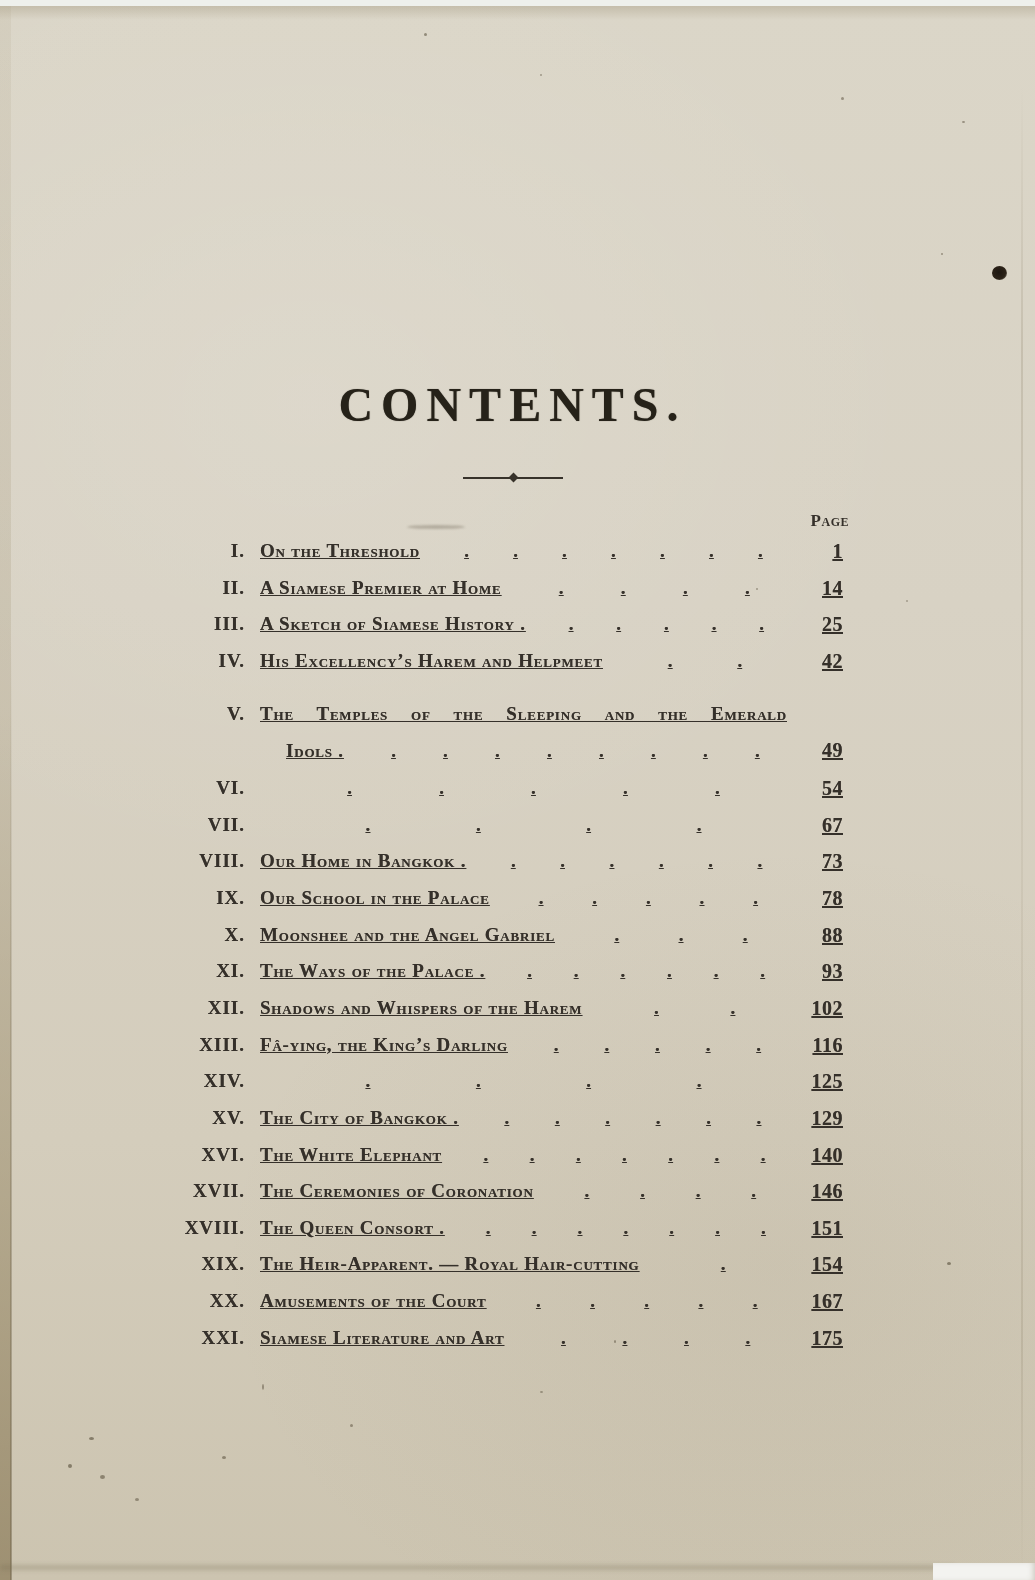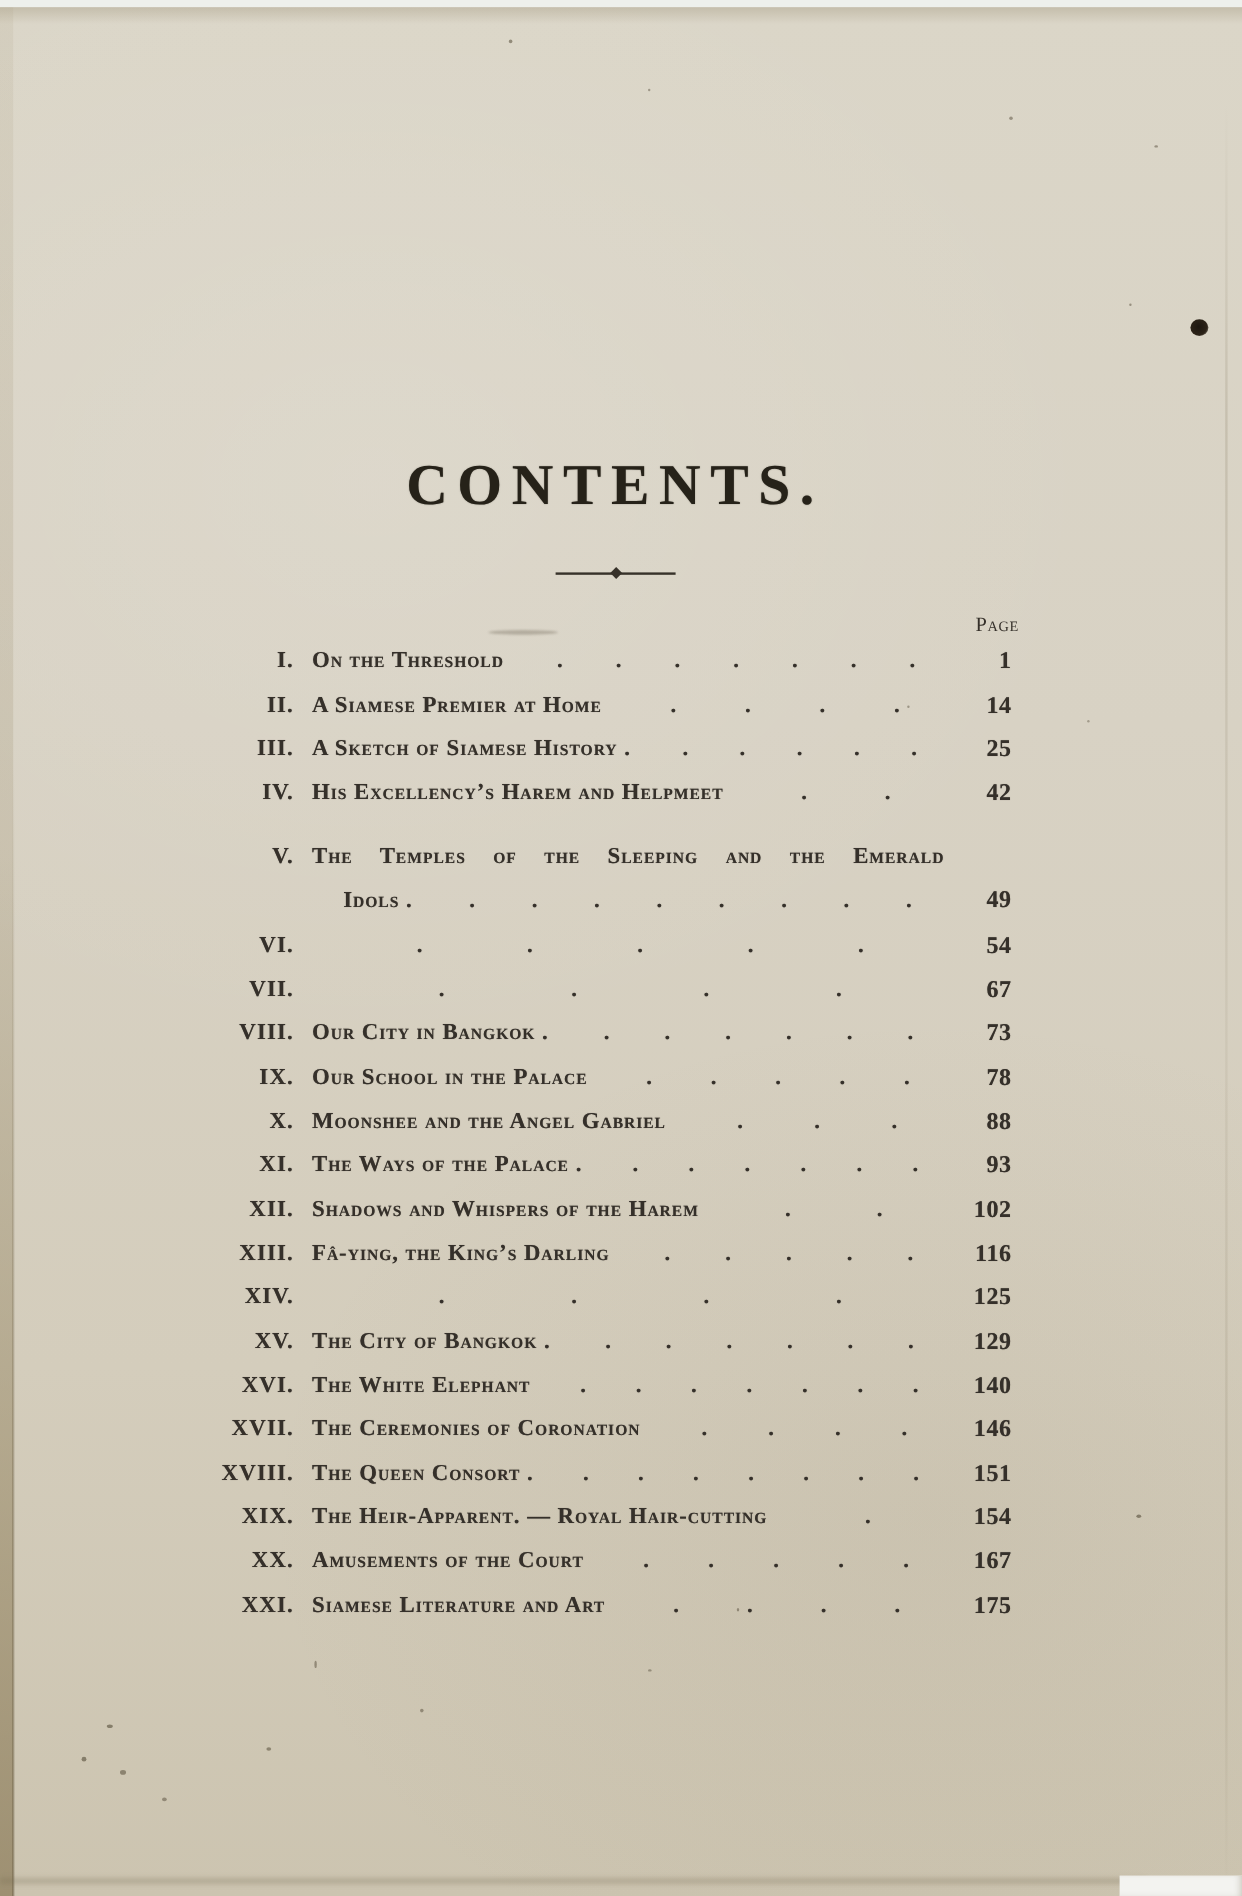--- a/index.html
+++ b/index.html
@@ -46,7 +46,7 @@
 
   
   .page-label{
-    position:absolute;right:186px;top:505px;font-size:17px;font-weight:normal;
+    position:absolute;right:186px;top:505px;font-size:17px;font-weight:bold;
     font-variant:small-caps;color:#35302a;letter-spacing:0.5px;
   }
   .toc{position:absolute;left:180px;top:527px;width:663px;color:#35302a;}

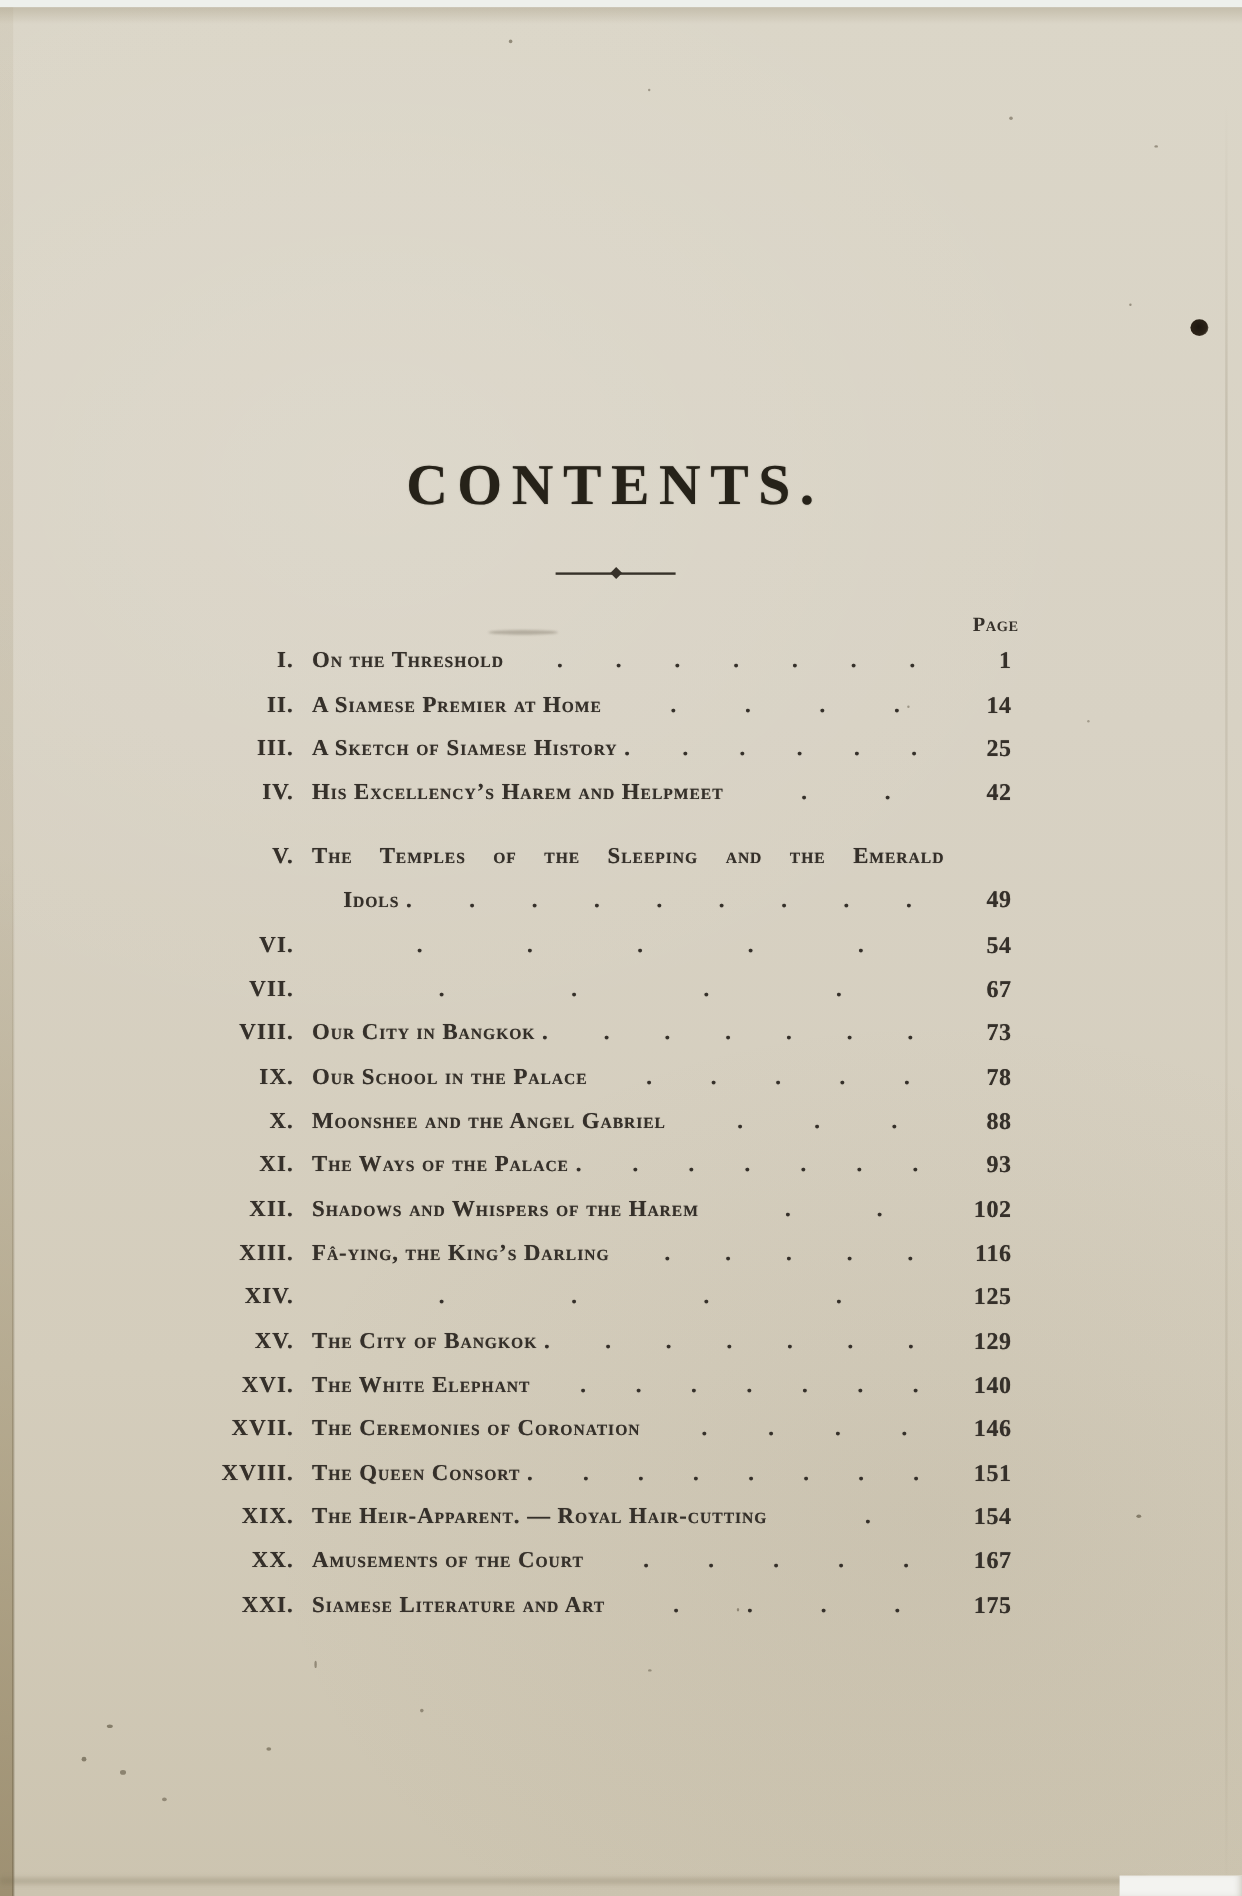--- a/index.html
+++ b/index.html
@@ -54,7 +54,7 @@
   .row{display:flex;align-items:baseline;line-height:36.65px;font-size:19px;font-weight:bold;
     text-shadow:0 0 0.6px rgba(53,48,42,0.65);}
   .num{flex:0 0 65px;text-align:right;padding-right:15px;letter-spacing:1px;}
-  .body{flex:1;display:flex;align-items:flex-end;min-width:0;}
+  .body{flex:1;display:flex;align-items:flex-end;min-width:0;text-decoration:underline;}
   .body.two-line{display:block;margin-top:16px;}
   .t,.t2{white-space:nowrap;letter-spacing:0.8px;}
   .t1{display:block;width:527px;text-align:justify;text-align-last:justify;word-spacing:7px;letter-spacing:0.8px;}

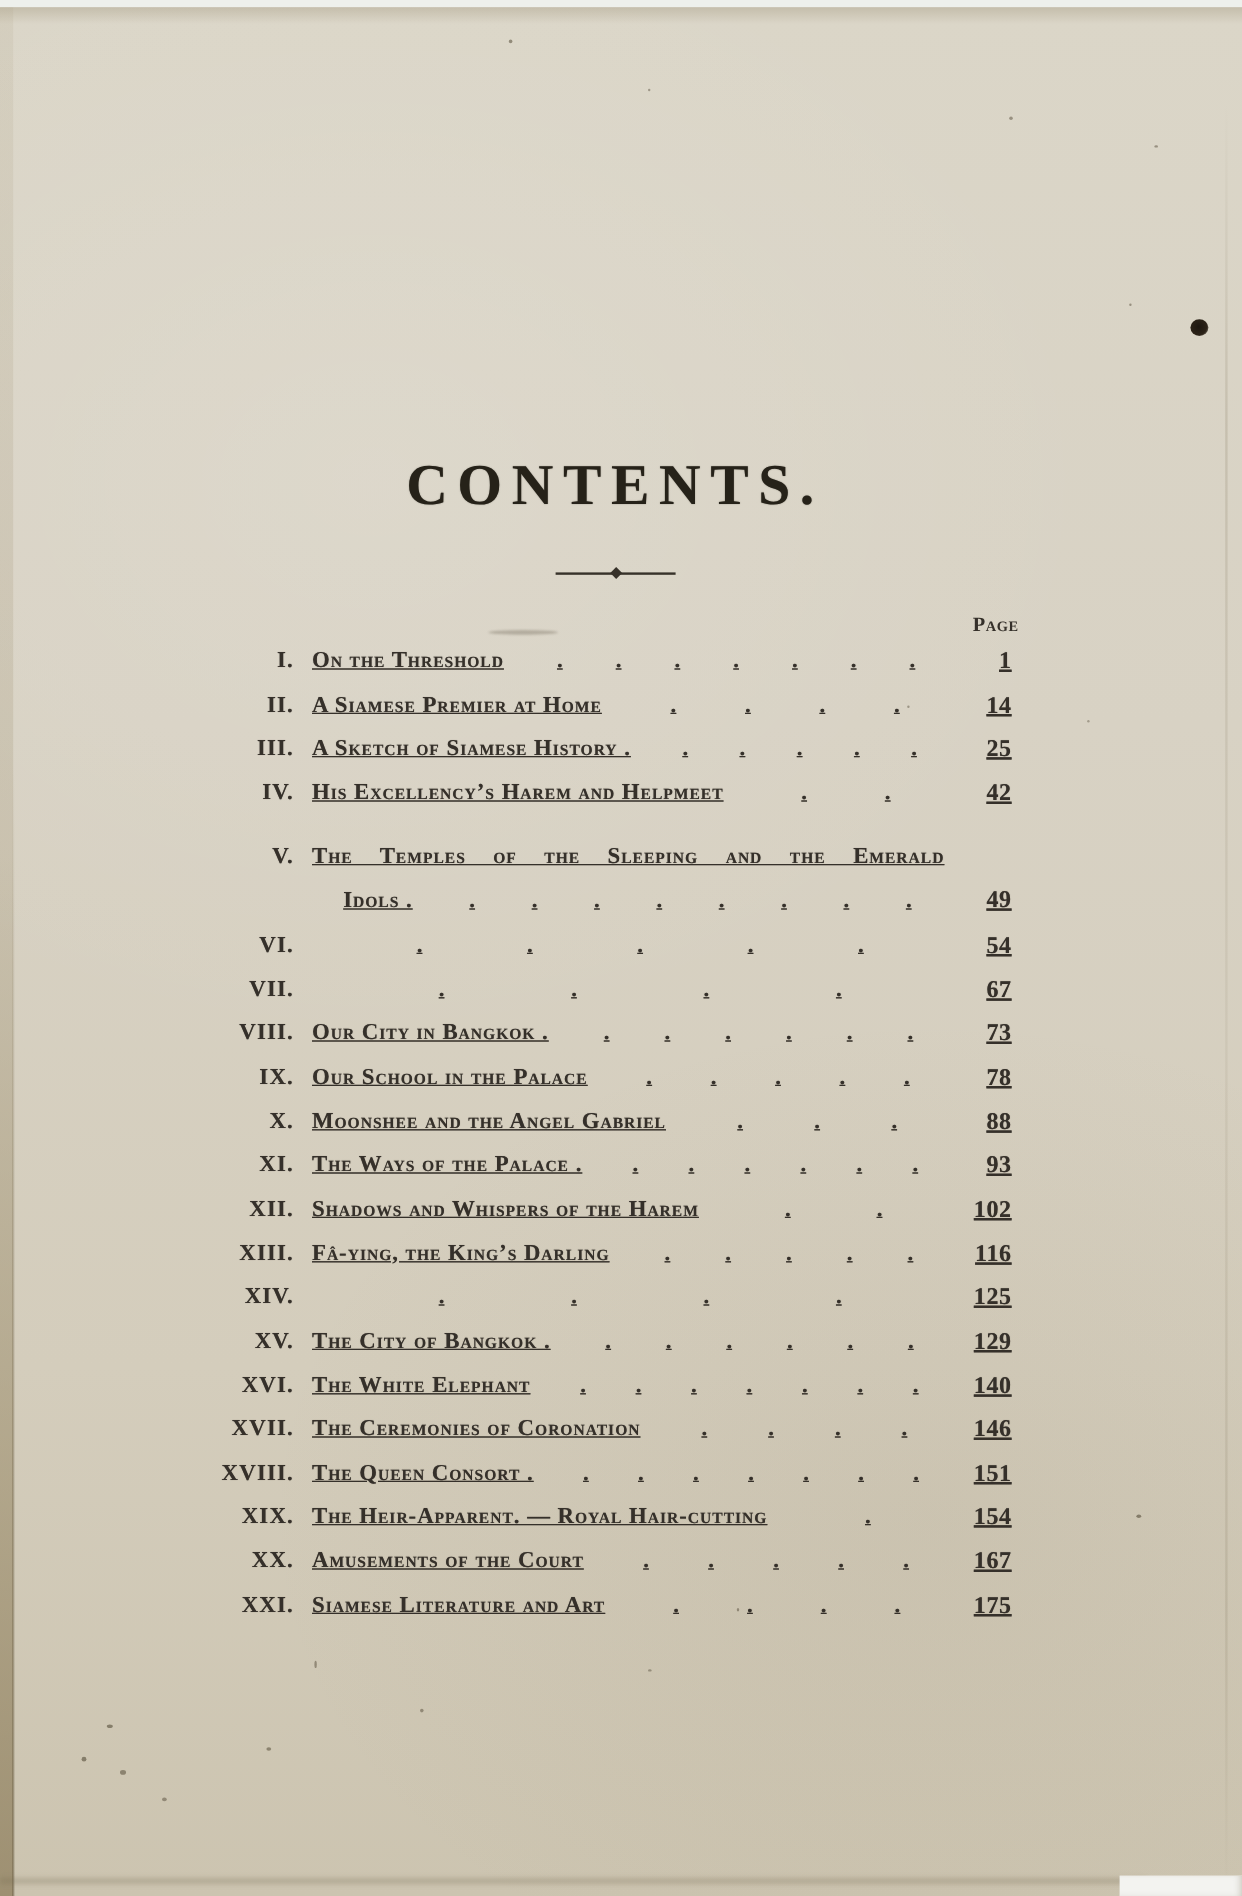--- a/index.html
+++ b/index.html
@@ -205,7 +205,7 @@
         <div class="row">
           <span class="num sc">VIII.</span>
           <span class="body">
-            <span class="t sc">Our City in Bangkok .</span>
+            <span class="t sc">Our Home in Bangkok .</span>
             <span class="leader">
               <span>.</span>
               <span>.</span>

